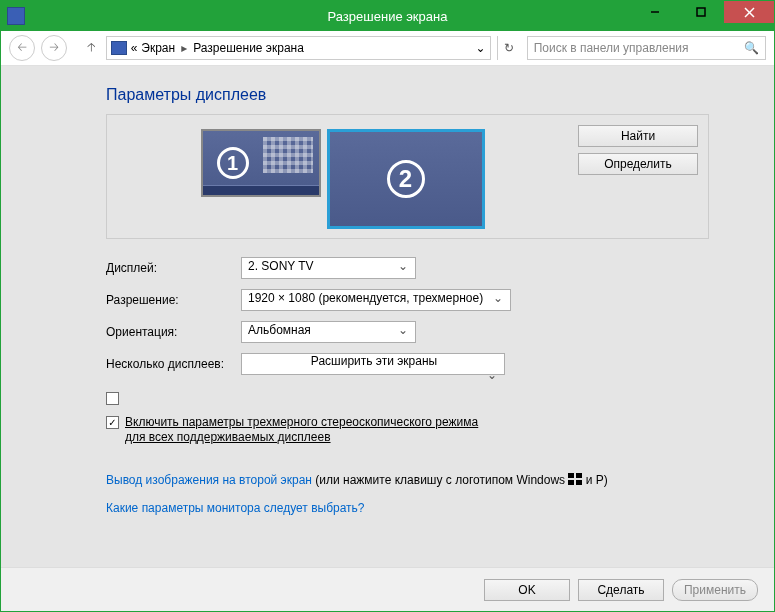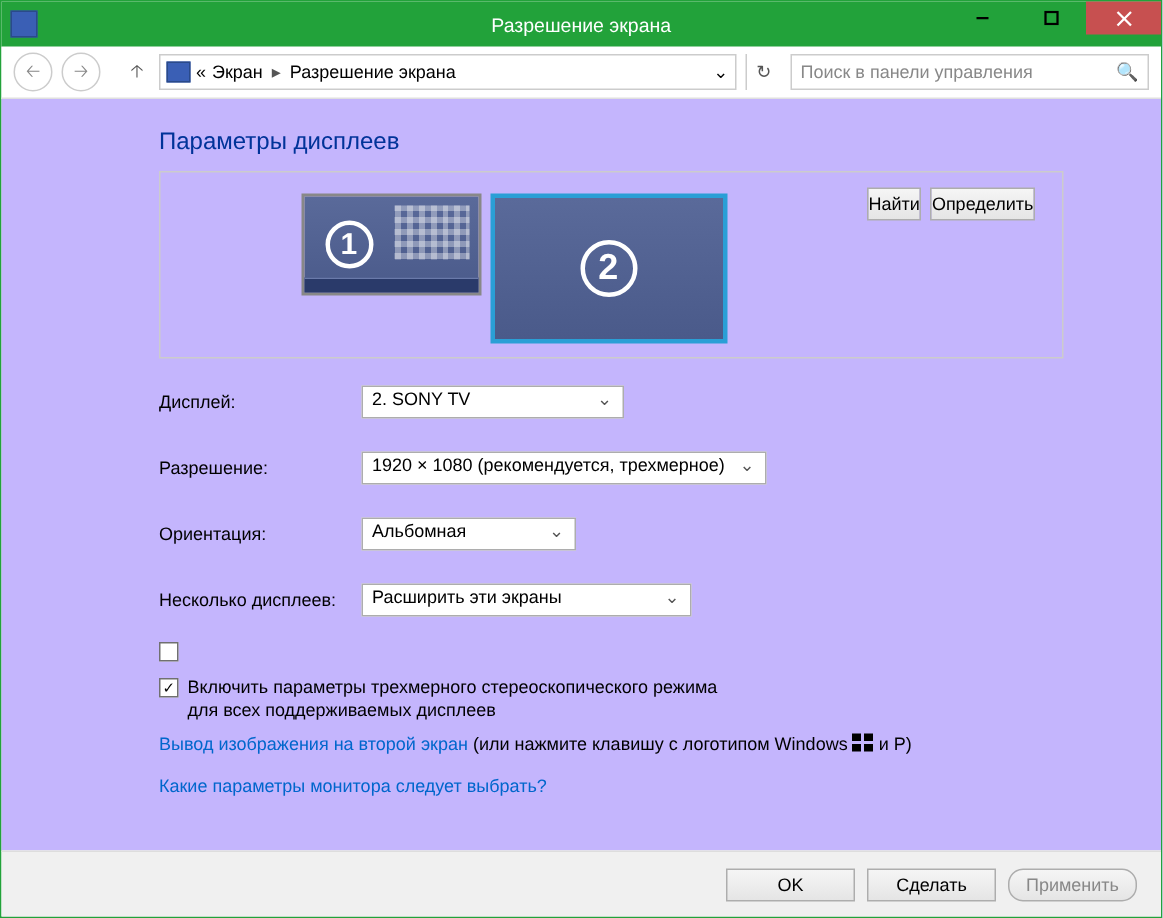--- a/index.html
+++ b/index.html
@@ -25,7 +25,7 @@
 .search { border: 1px solid #ccc; height: 24px; flex: 1; display: flex; align-items: center; padding: 0 6px; color: #888; text-align: center; }
 .search .mag { margin-left: auto; color: #555; }
 
-.content { flex: 1; padding: 20px 65px 10px 105px; background: #c4b5fd; overflow: hidden; }
+.content { flex: 1; padding: 20px 65px 10px 105px; background: #e5e5e5; overflow: hidden; }
 .heading { color: #003399; font-size: 16px; font-weight: normal; margin-bottom: 10px; }
 
 .display-box { border: 1px solid #ccc; height: 125px; display: flex; padding: 10px; position: relative; }

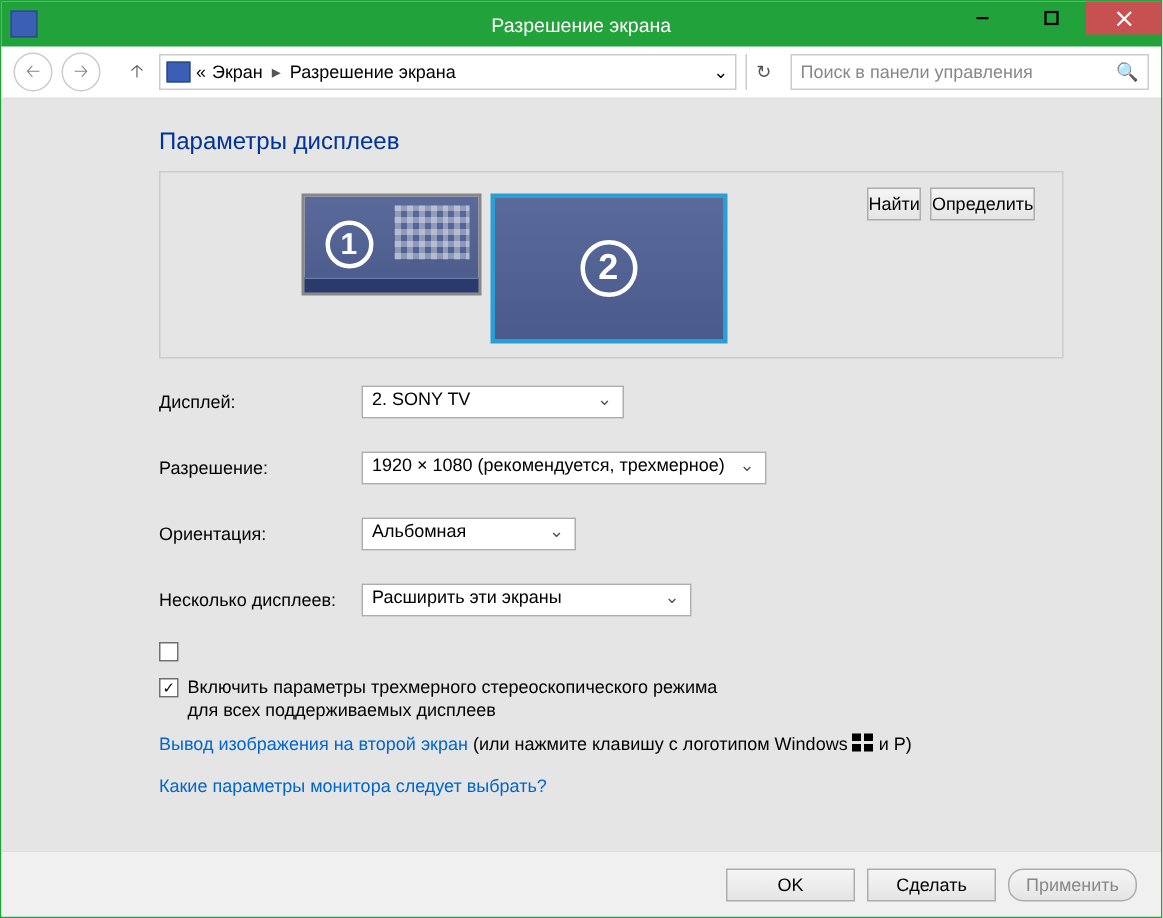--- a/index.html
+++ b/index.html
@@ -37,7 +37,7 @@
 .mon.m2 { width: 158px; height: 100px; border: 3px solid #2a9fd6; background: linear-gradient(#5a6a9a, #4a5a8a); }
 .mon .num { width: 38px; height: 38px; border: 3px solid #fff; border-radius: 50%; color: #fff; font-size: 24px; font-weight: bold; display: flex; align-items: center; justify-content: center; }
 .mon.m1 .num { width: 32px; height: 32px; font-size: 20px; position:absolute; left:14px; top:16px; }
-.side-btns { width: 130px; display: flex; flex-direction: row; gap: 6px; padding-left: 10px; text-align: right; }
+.side-btns { width: 130px; display: flex; flex-direction: column; gap: 6px; padding-left: 10px; text-align: right; }
 .btn { height: 22px; border: 1px solid #adadad; background: linear-gradient(#f5f5f5, #e5e5e5); font-size: 12px; display: flex; align-items: center; justify-content: center; cursor: default; }
 
 .form { margin-top: 18px; display: grid; grid-template-columns: 135px auto; row-gap: 22px; align-items: center; }

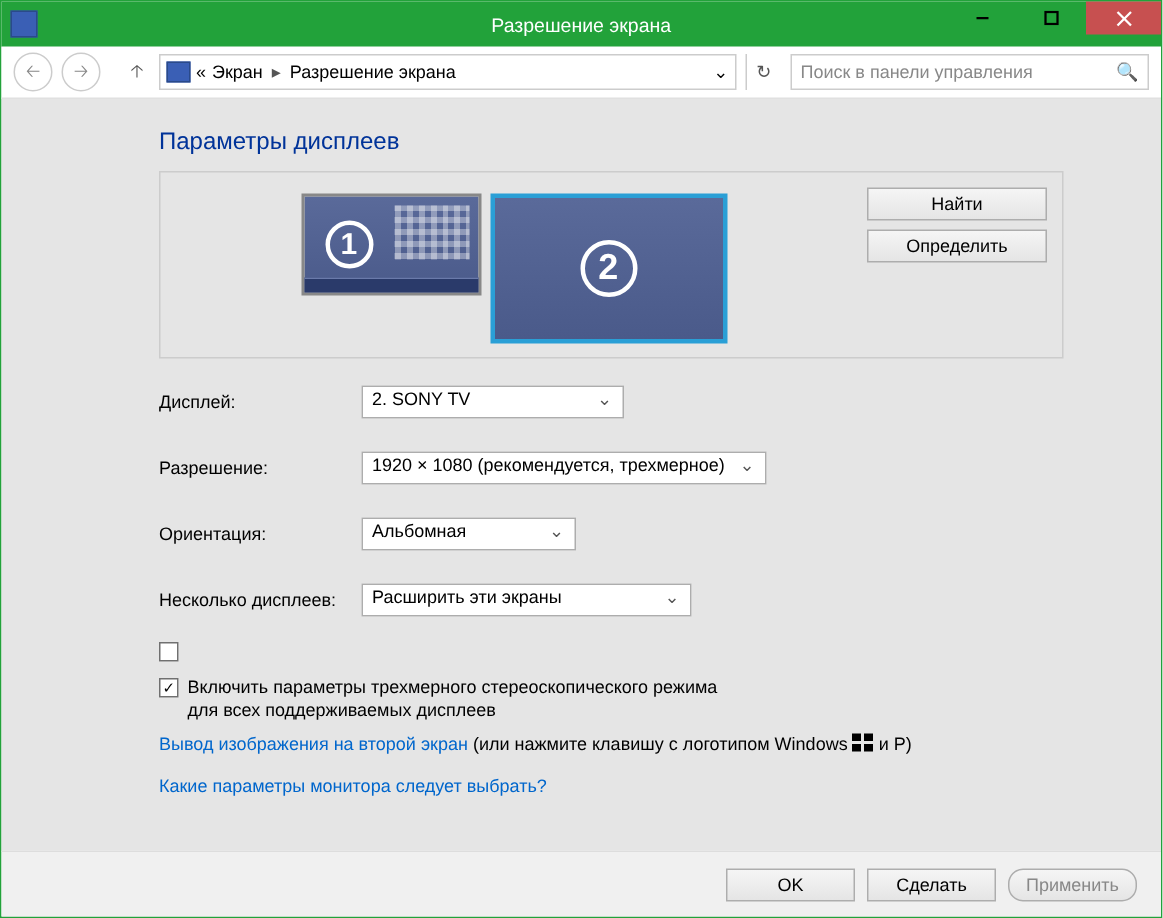--- a/index.html
+++ b/index.html
@@ -40,7 +40,7 @@
 .side-btns { width: 130px; display: flex; flex-direction: column; gap: 6px; padding-left: 10px; text-align: right; }
 .btn { height: 22px; border: 1px solid #adadad; background: linear-gradient(#f5f5f5, #e5e5e5); font-size: 12px; display: flex; align-items: center; justify-content: center; cursor: default; }
 
-.form { margin-top: 18px; display: grid; grid-template-columns: 135px auto; row-gap: 22px; align-items: center; }
+.form { margin-top: 18px; display: grid; grid-template-columns: 135px auto; row-gap: 10px; align-items: center; }
 .form label { font-size: 12px; }
 .select { border: 1px solid #adadad; height: 22px; background: #fff; display: flex; align-items: center; padding: 0 4px 4px 6px; font-size: 12px; }
 .select .dd { margin-left: auto; width: 16px; text-align: center; color: #555; }

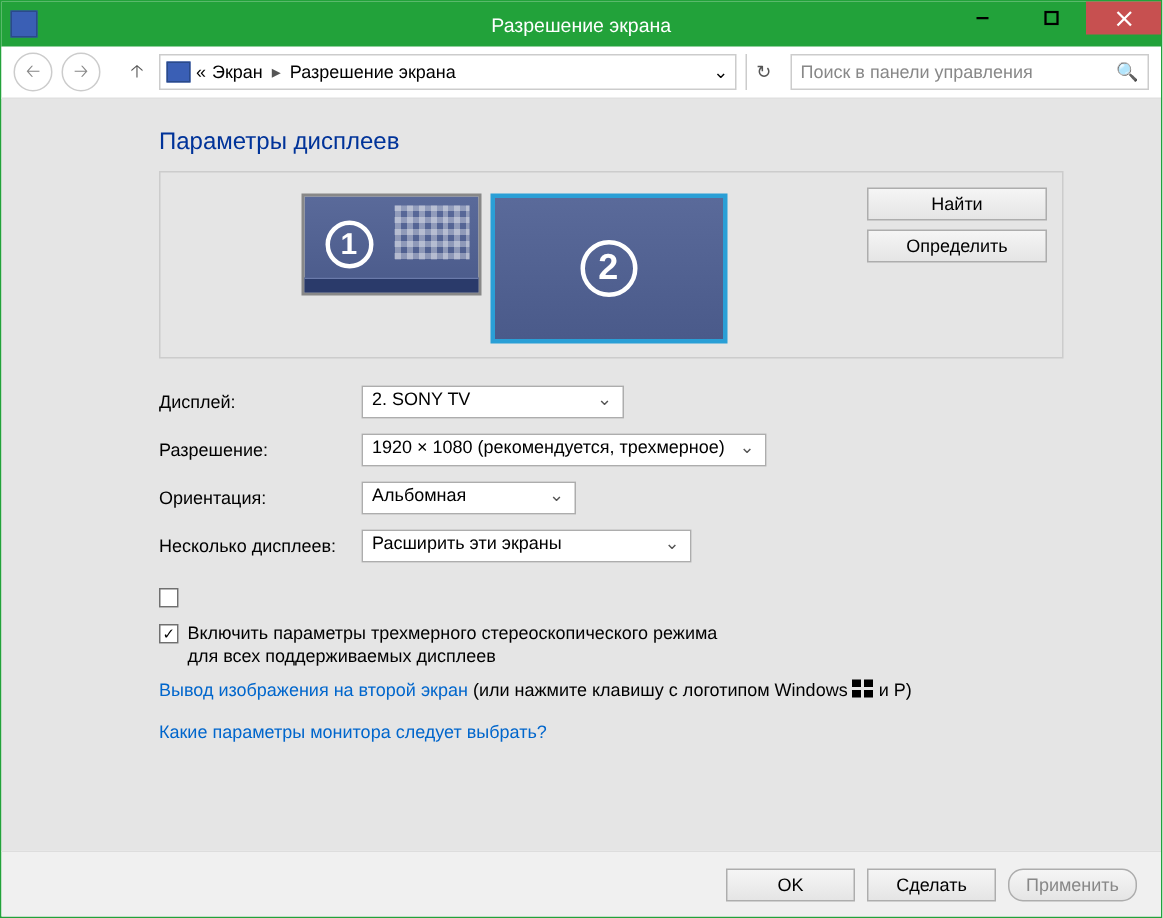--- a/index.html
+++ b/index.html
@@ -46,7 +46,7 @@
 .select .dd { margin-left: auto; width: 16px; text-align: center; color: #555; }
 .sel-d { width: 175px; }
 .sel-r { width: 270px; }
-.sel-o { width: 143px; }
+.sel-o { width: 175px; }
 .sel-m { width: 220px; }
 
 .checkrow { margin-top: 16px; display: flex; align-items: flex-start; gap: 6px; }

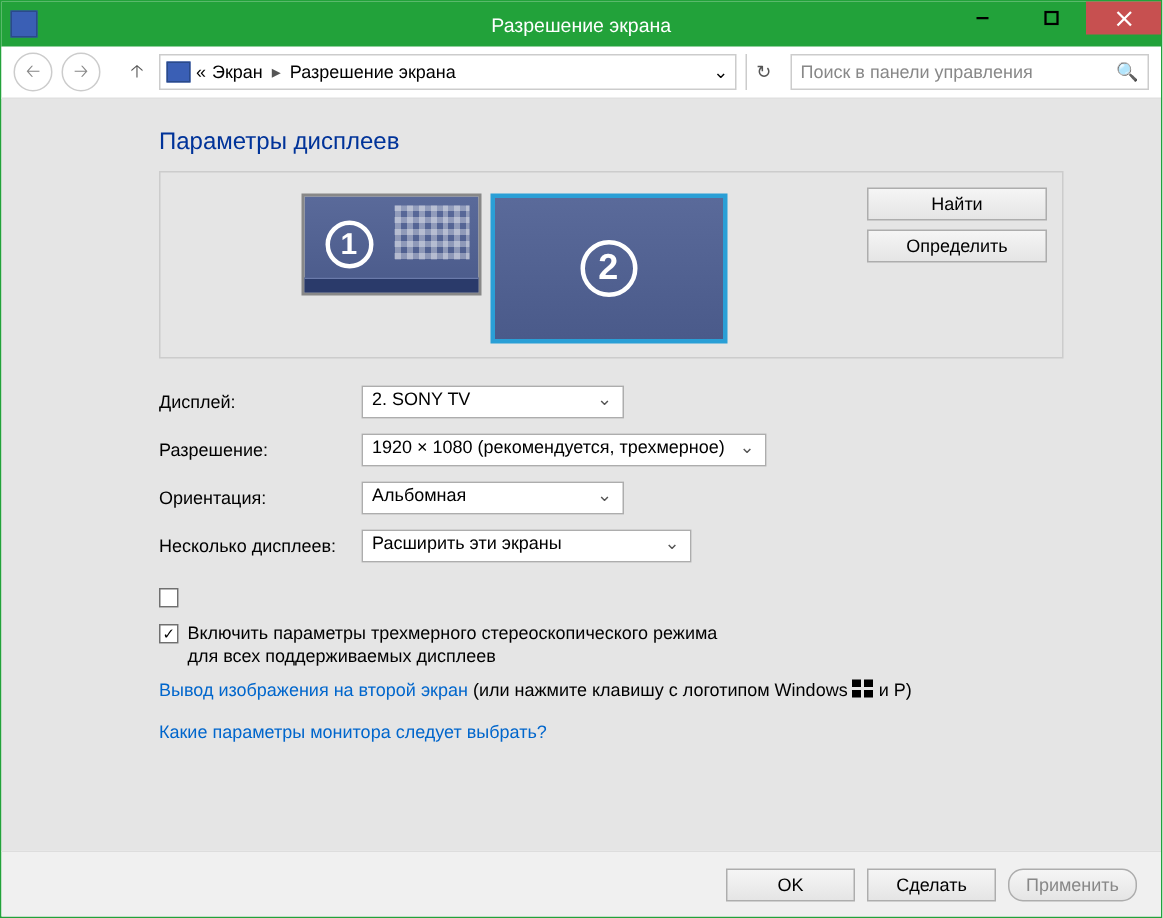--- a/index.html
+++ b/index.html
@@ -47,7 +47,7 @@
 .sel-d { width: 175px; }
 .sel-r { width: 270px; }
 .sel-o { width: 175px; }
-.sel-m { width: 220px; }
+.sel-m { width: 264px; flex-direction: column; }
 
 .checkrow { margin-top: 16px; display: flex; align-items: flex-start; gap: 6px; }
 .checkrow.second { margin-top: 10px; }

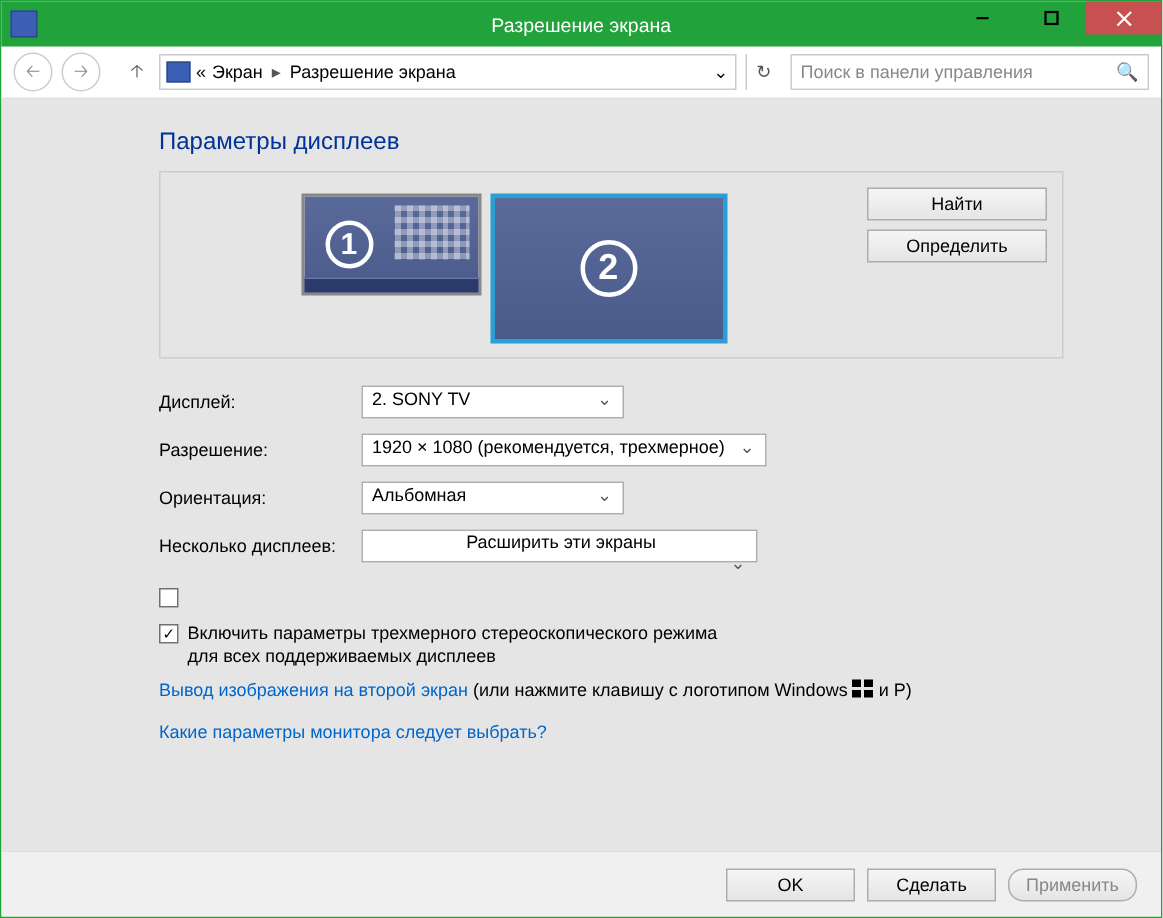--- a/index.html
+++ b/index.html
@@ -171,7 +171,7 @@
     <div class="checkrow second advanced-row">
       <div class="checkbox">✓</div>
       <div class="txt" style="display:flex; align-items:flex-start;">
-        <div class="lbl" style="max-width:360px;">Включить параметры трехмерного стереоскопического режима для всех поддерживаемых дисплеев</div>
+        <div class="lbl" style="max-width:360px;text-decoration:underline;">Включить параметры трехмерного стереоскопического режима для всех поддерживаемых дисплеев</div>
       </div>
     </div>
 

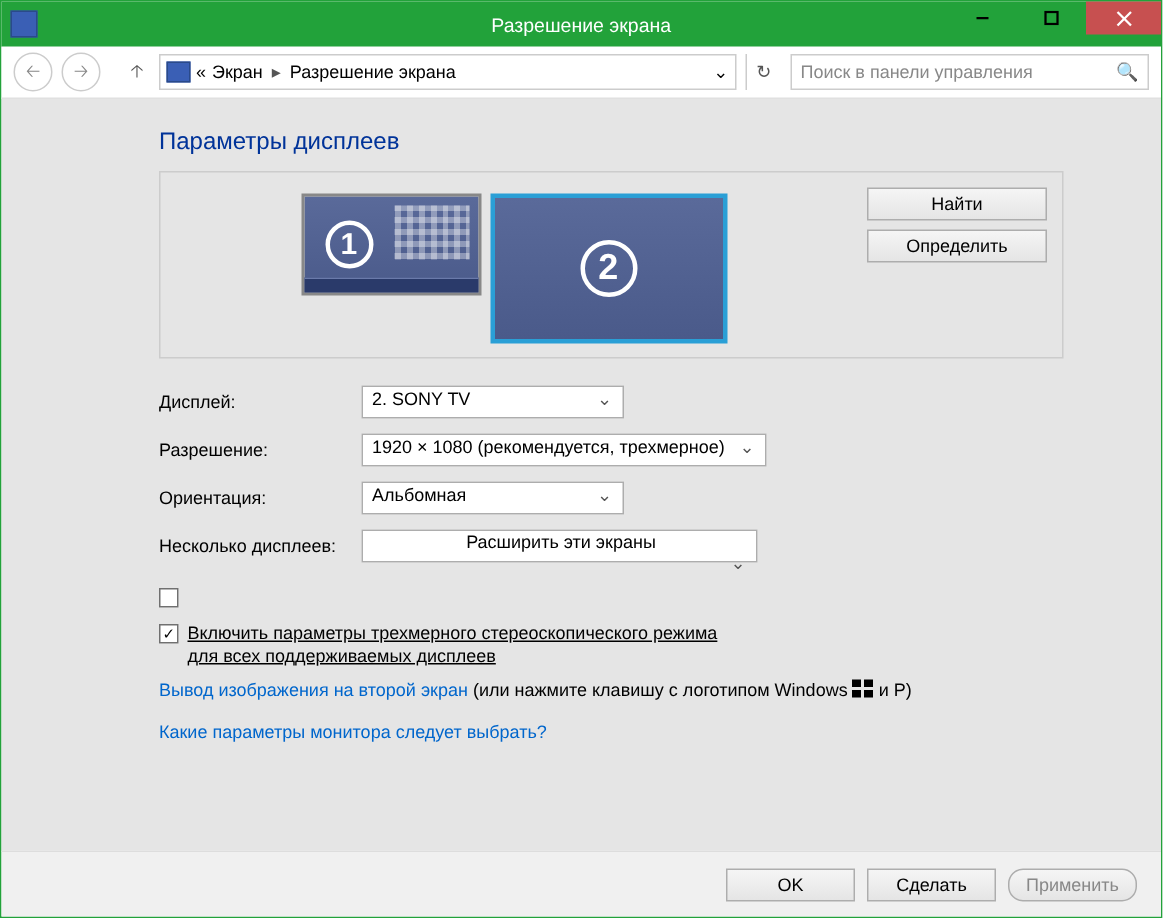--- a/index.html
+++ b/index.html
@@ -58,7 +58,7 @@
 .link { color: #0066cc; font-size: 12px; cursor: pointer; }
 .advanced-link { margin-left: 20px; white-space: nowrap; margin-top: 8px; }
 
-.proj-row { margin-top: 8px; font-size: 12px; }
+.proj-row { margin-top: 28px; font-size: 12px; }
 .proj-row .link { }
 .winkey { display: inline-block; width: 14px; height: 12px; position: relative; vertical-align: -1px; }
 .winkey::before { content:""; position:absolute; inset:0; background:

